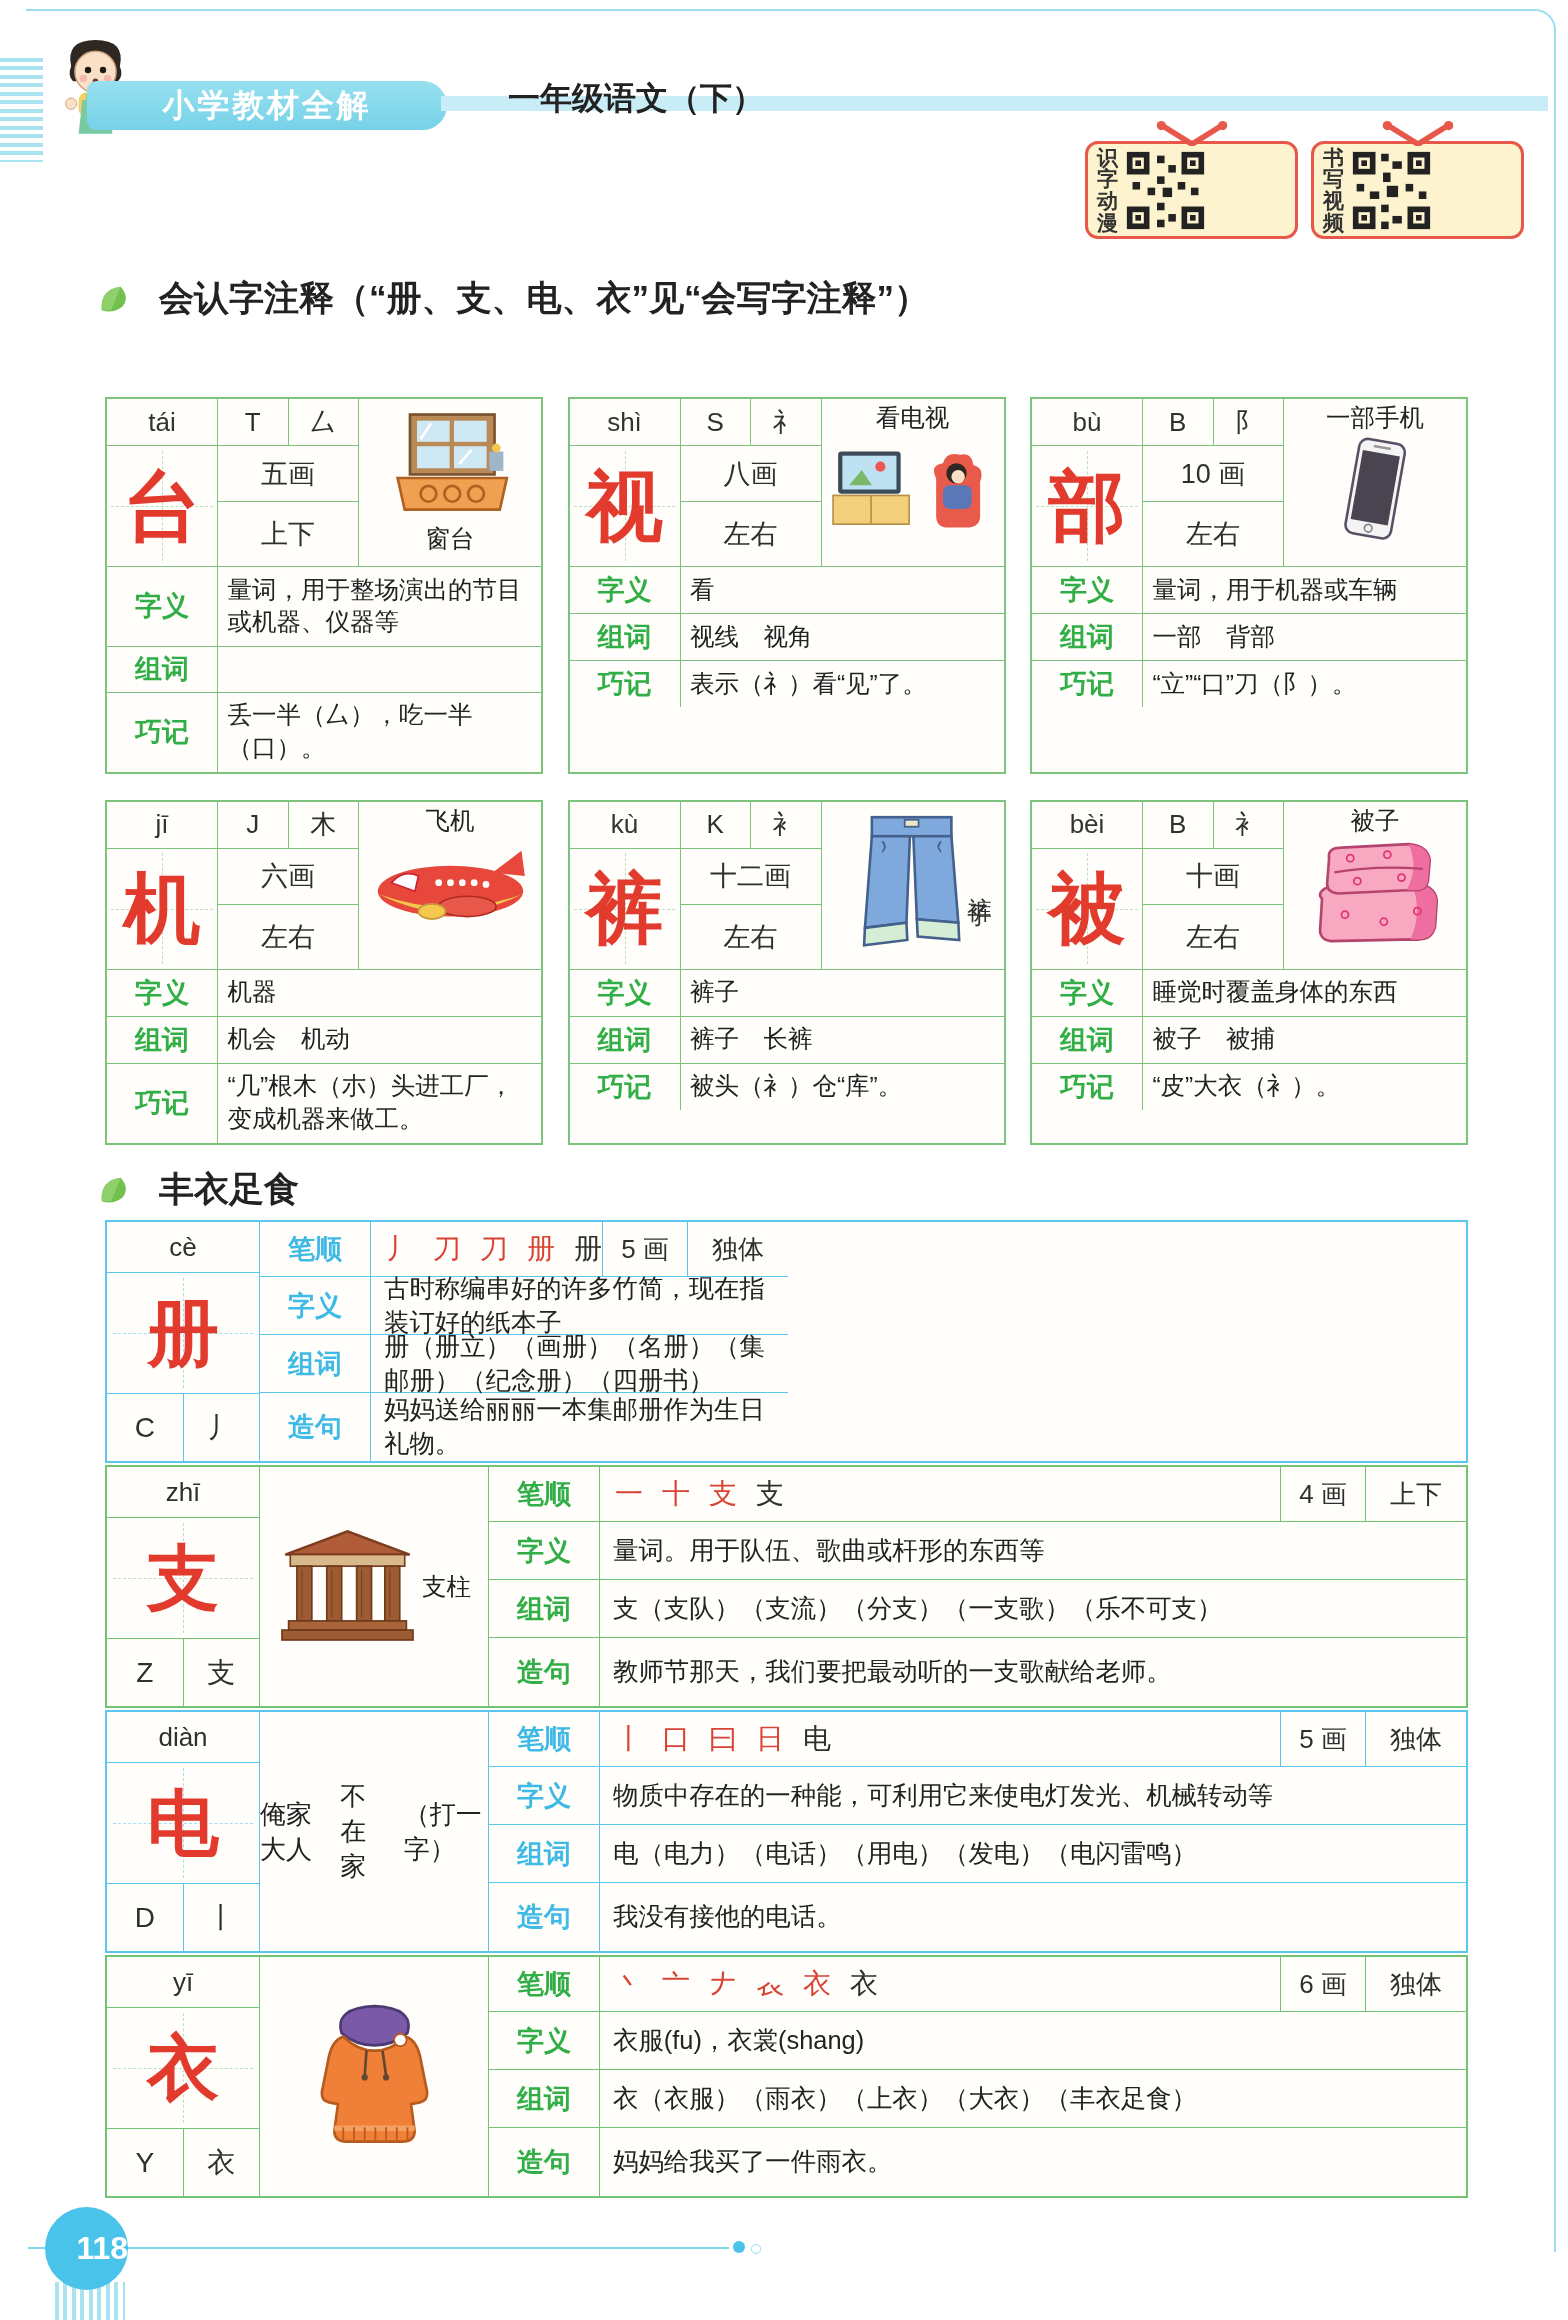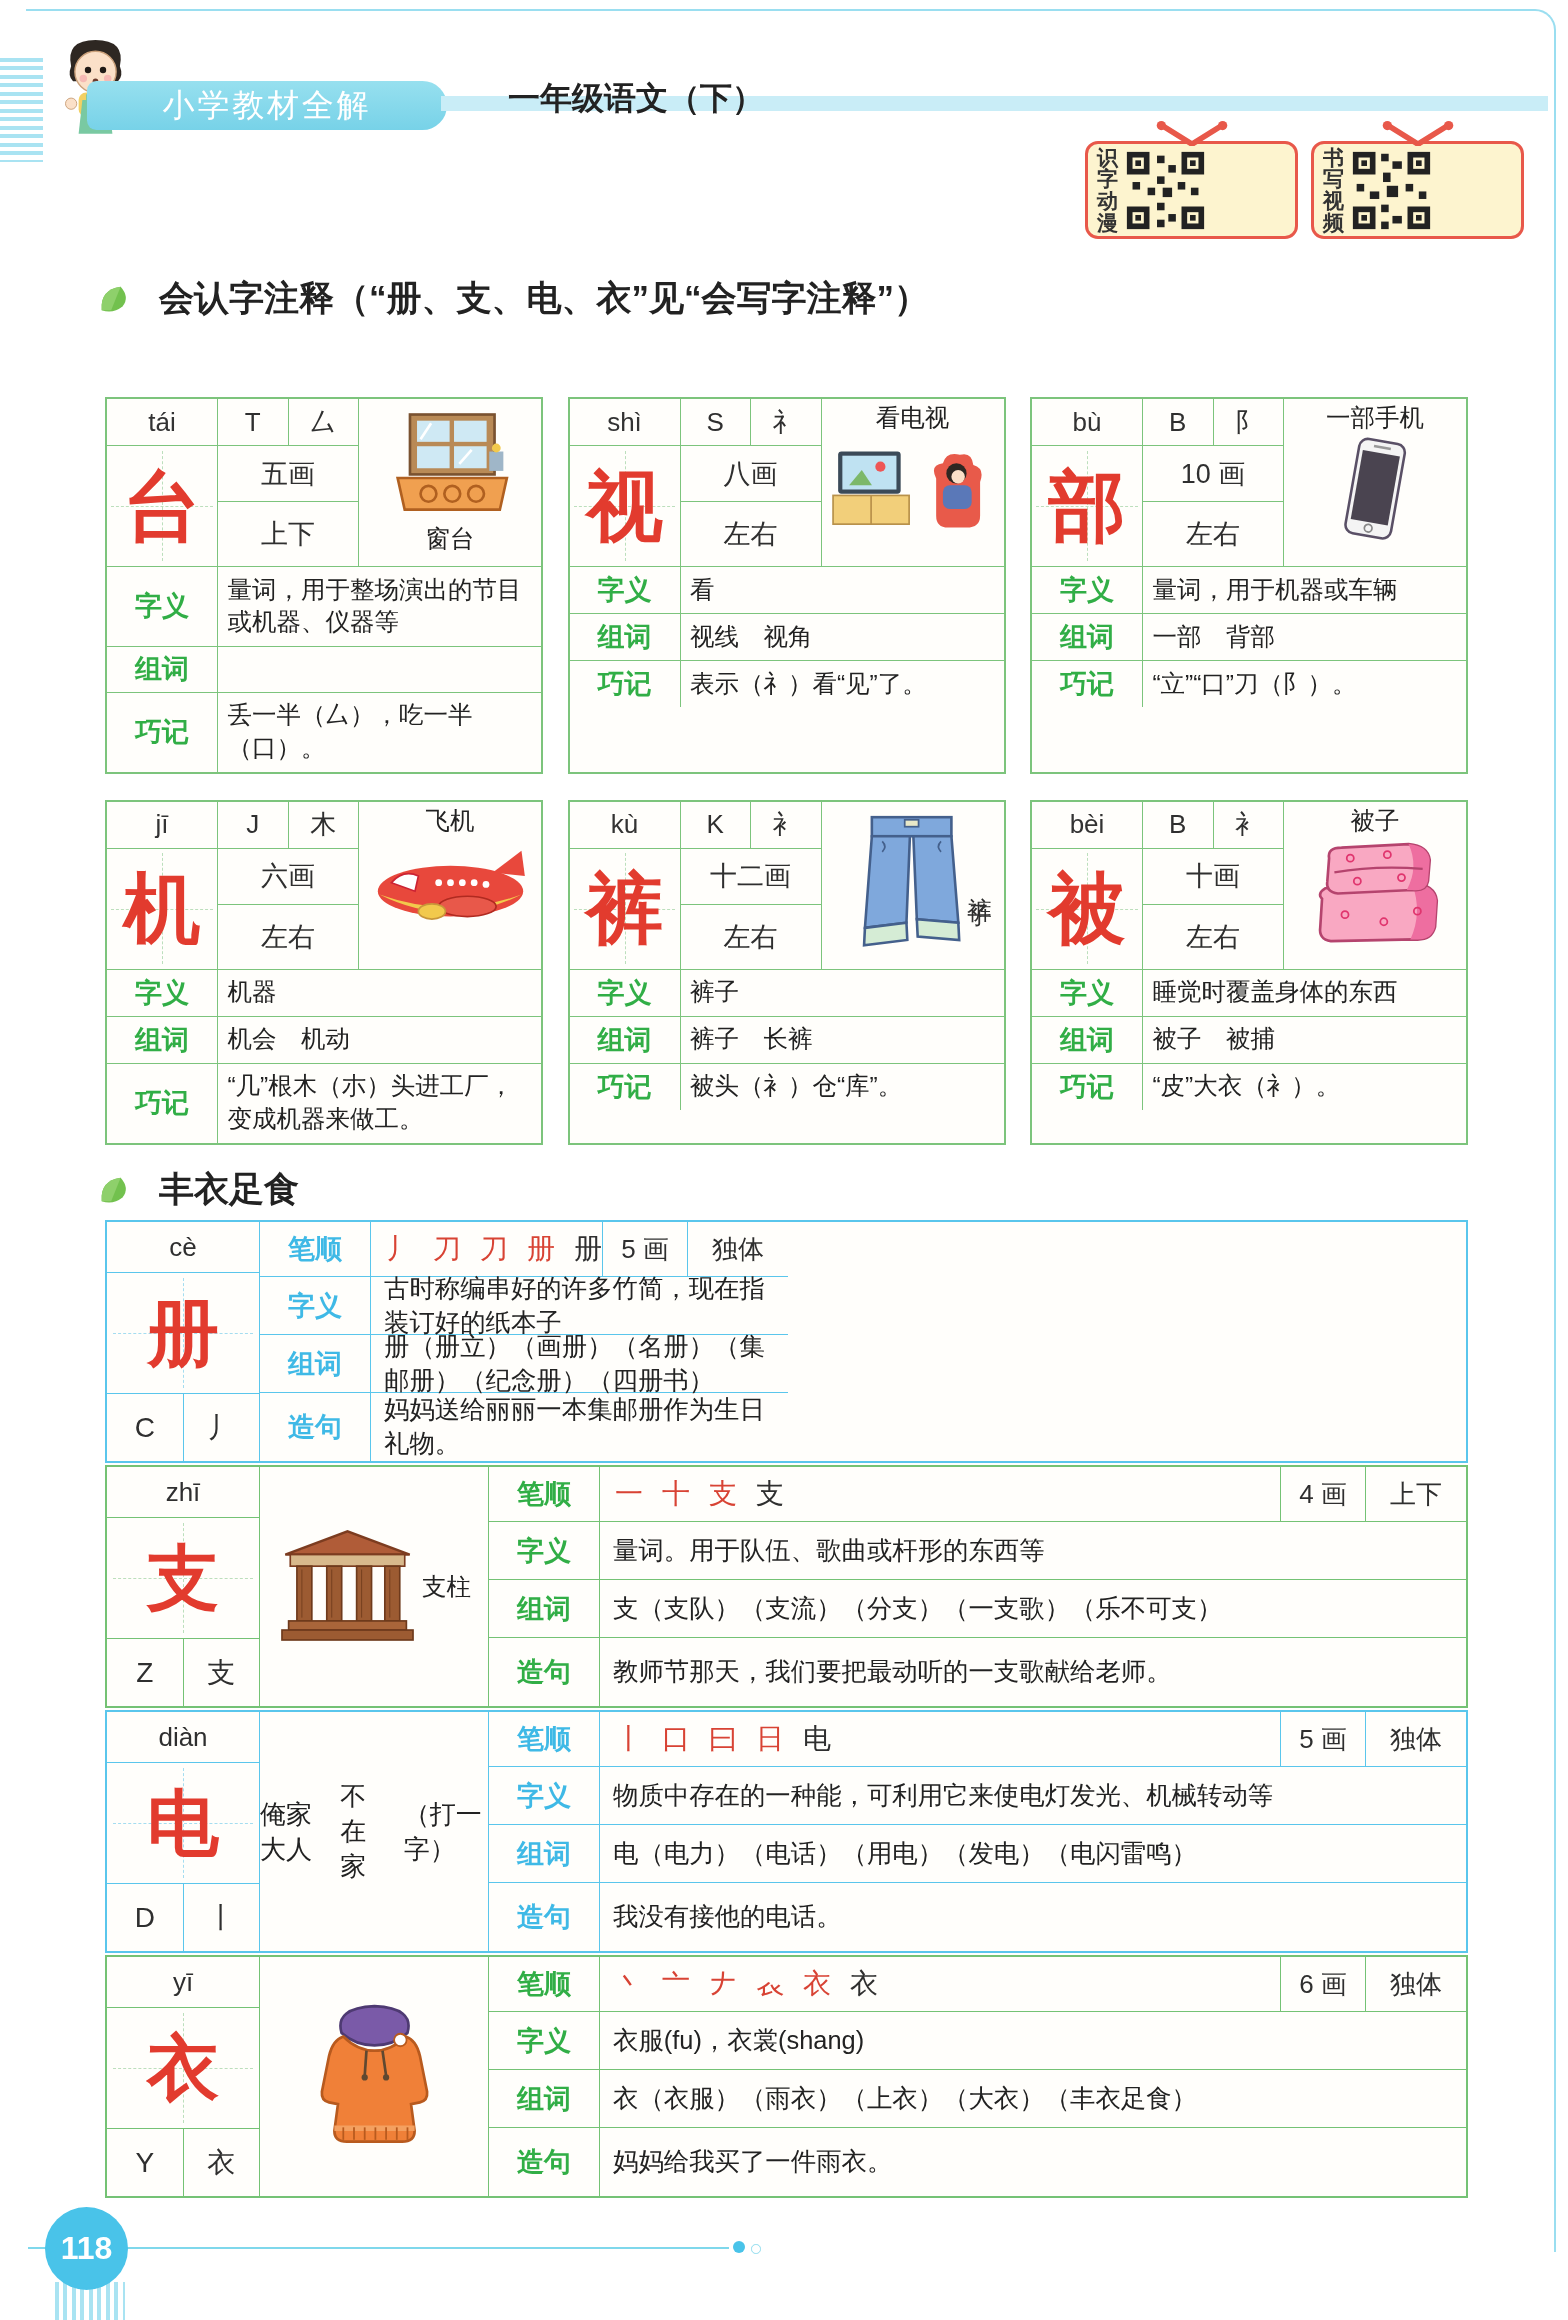--- a/index.html
+++ b/index.html
@@ -20,7 +20,7 @@
   .brand-banner{position:absolute;left:87px;top:81px;width:360px;height:49px;
     background:linear-gradient(to bottom,#97e0ef,#77d2e8);border-radius:9.4px 24.5px 24.5px 9.4px;
     display:flex;align-items:center;justify-content:center;}
-  .brand-banner span{color:#fff;font-size:32px;font-weight:normal;letter-spacing:2.8px;}
+  .brand-banner span{color:#fff;font-size:32px;font-weight:bold;letter-spacing:2.8px;}
   .edition-strip{position:absolute;left:441px;top:96px;width:1107px;height:15px;background:#c9edf7;}
   .edition-text{position:absolute;left:508px;top:77px;font-size:32px;font-weight:bold;color:#222;}
   .mascot{position:absolute;left:43px;top:34px;}

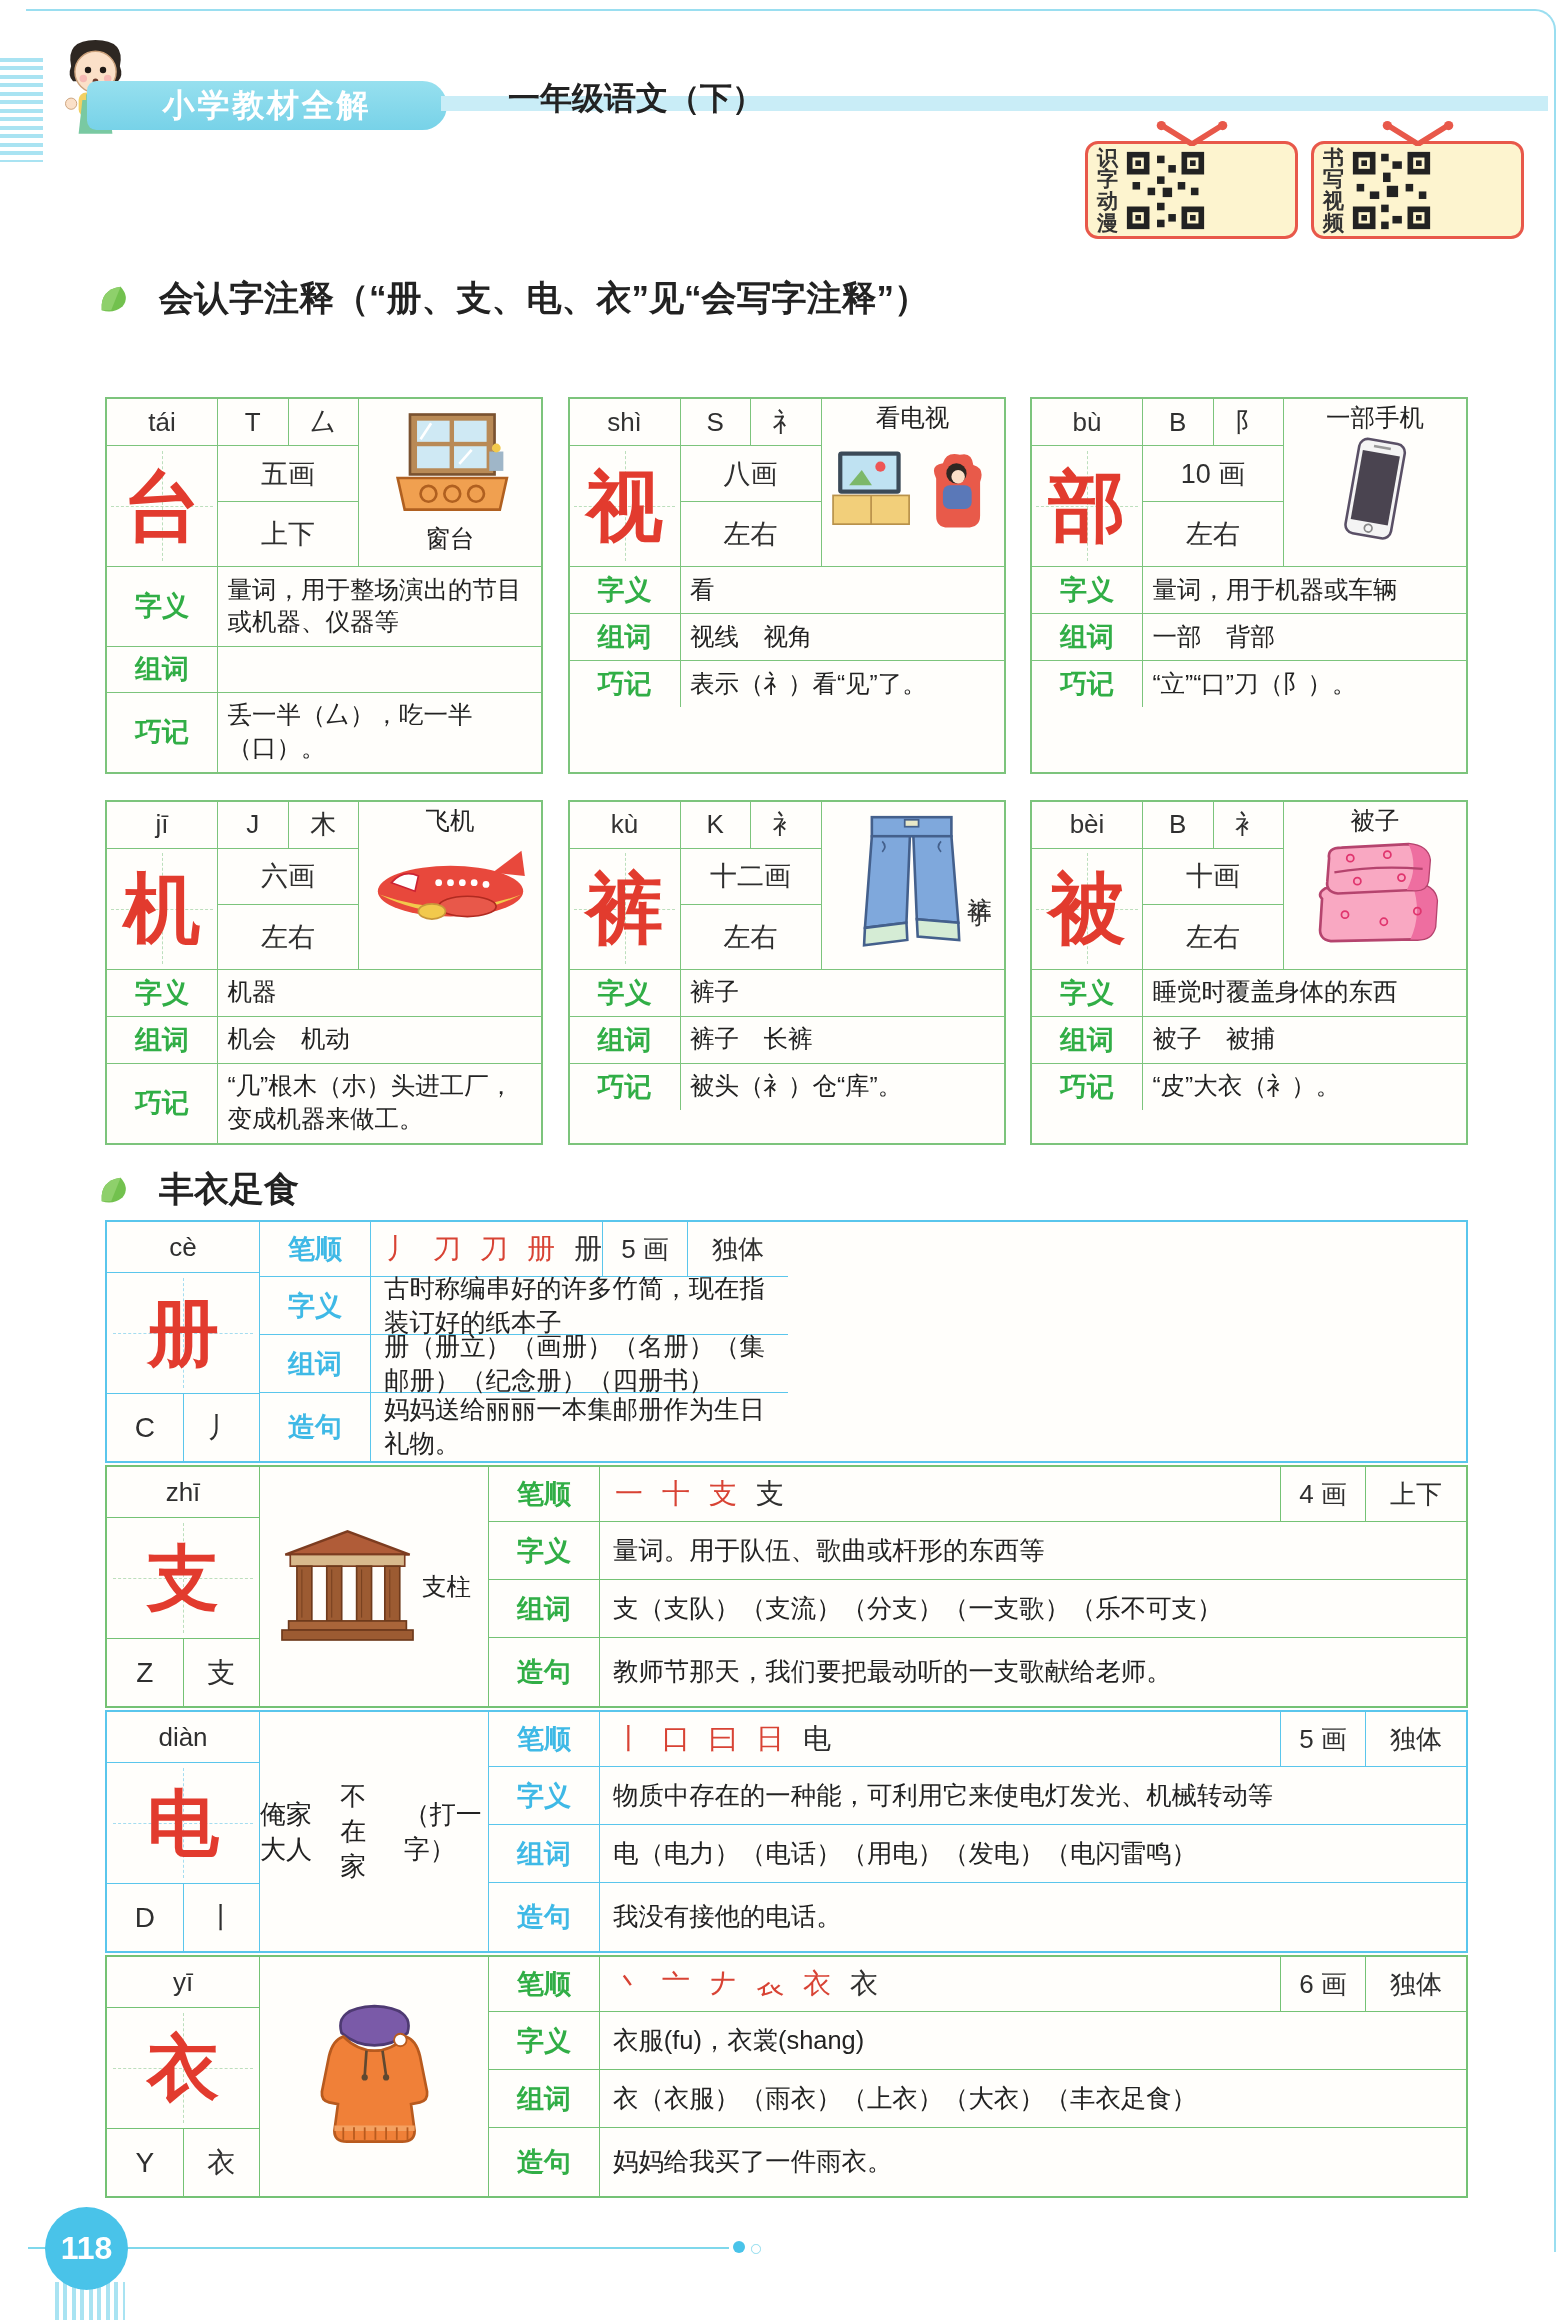--- a/index.html
+++ b/index.html
@@ -110,7 +110,7 @@
   .footer-dot-hollow{position:absolute;left:751px;top:2244px;width:7.5px;height:7.5px;border-radius:50%;
     border:1.9px solid #8edcee;background:#fff;}
   .page-num{position:absolute;left:45px;top:2207px;width:83px;height:83px;border-radius:50%;
-    background:#49c3e9;display:flex;align-items:center;justify-content:center;
+    background:#49c3e9;display:flex;align-items:center;justify-content:flex-end;
     color:#fff;font-size:32px;font-weight:bold;}
 </style>
 </head>

